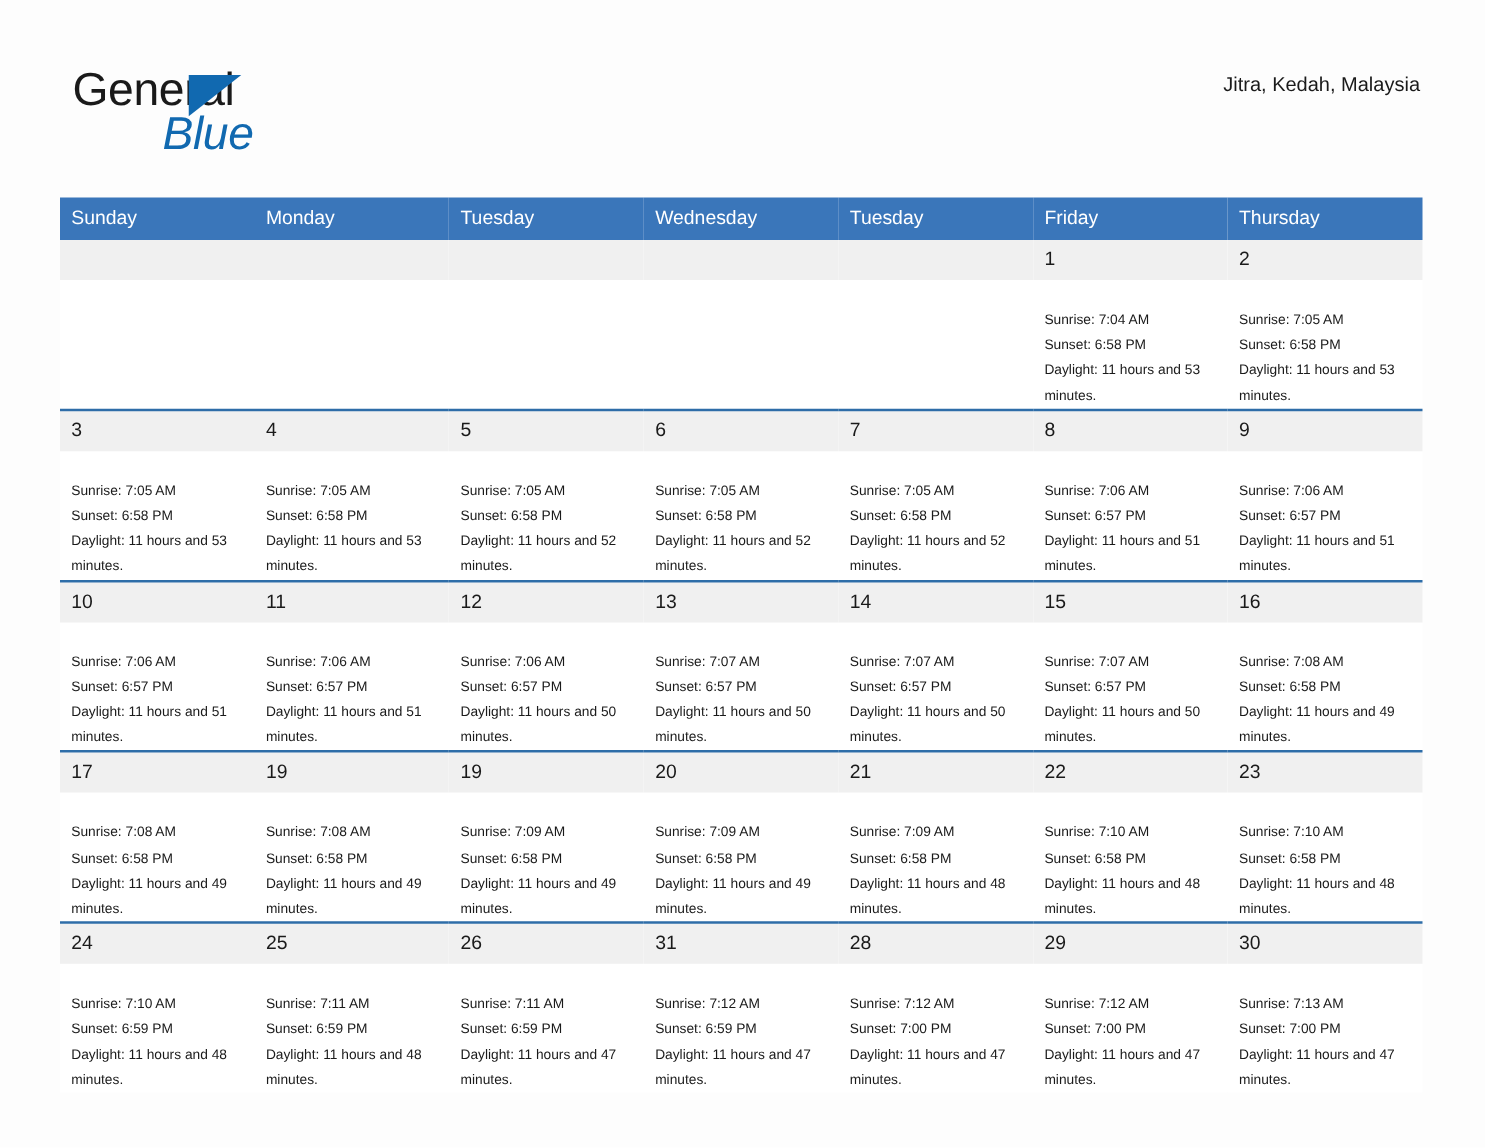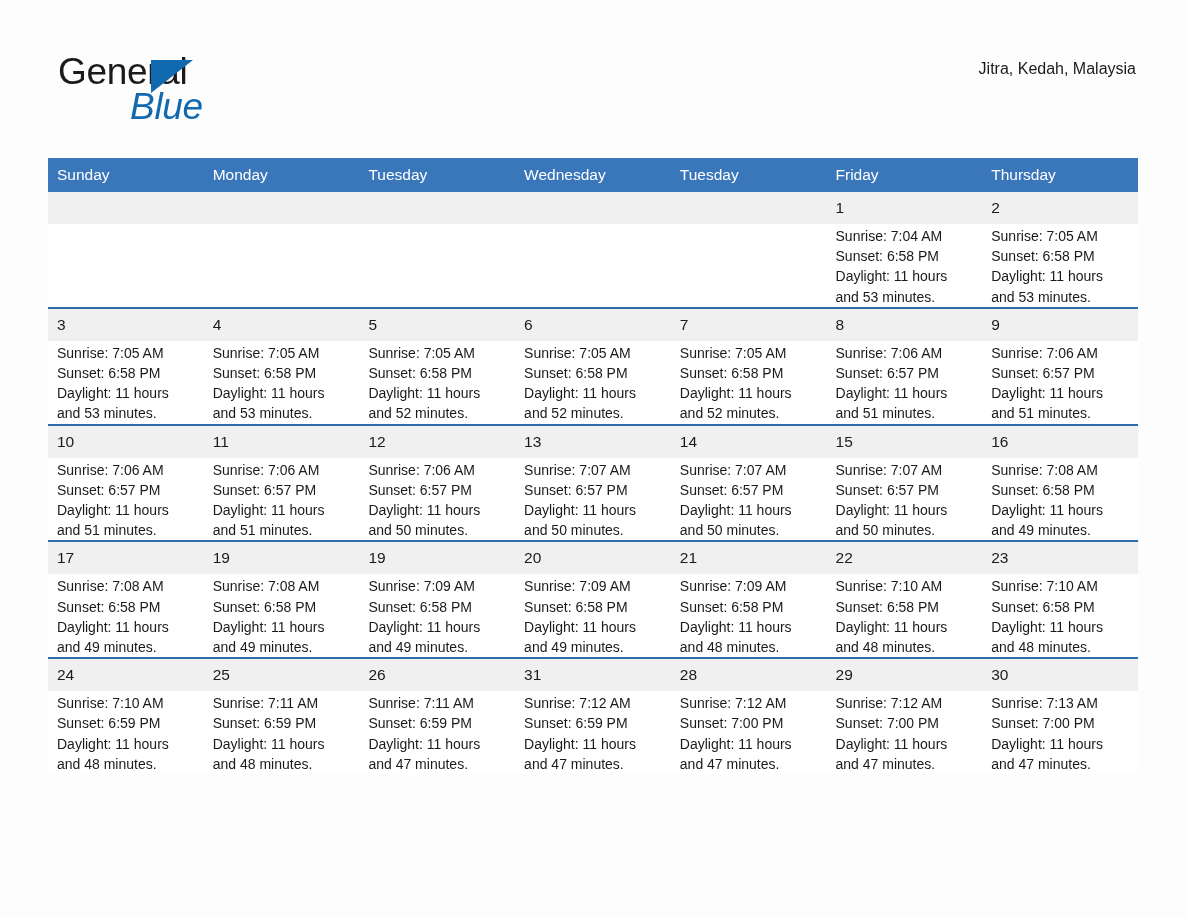--- a/index.html
+++ b/index.html
@@ -133,9 +133,10 @@
   }
   .details {
     padding: 2px 10px 0 9px;
-    font-size: 14px;
+    font-size: 11px;
     line-height: 20.2px;
     color: #1a1a1a;
+    margin-top: 20px;
   }
   .details div {
     white-space: nowrap;

